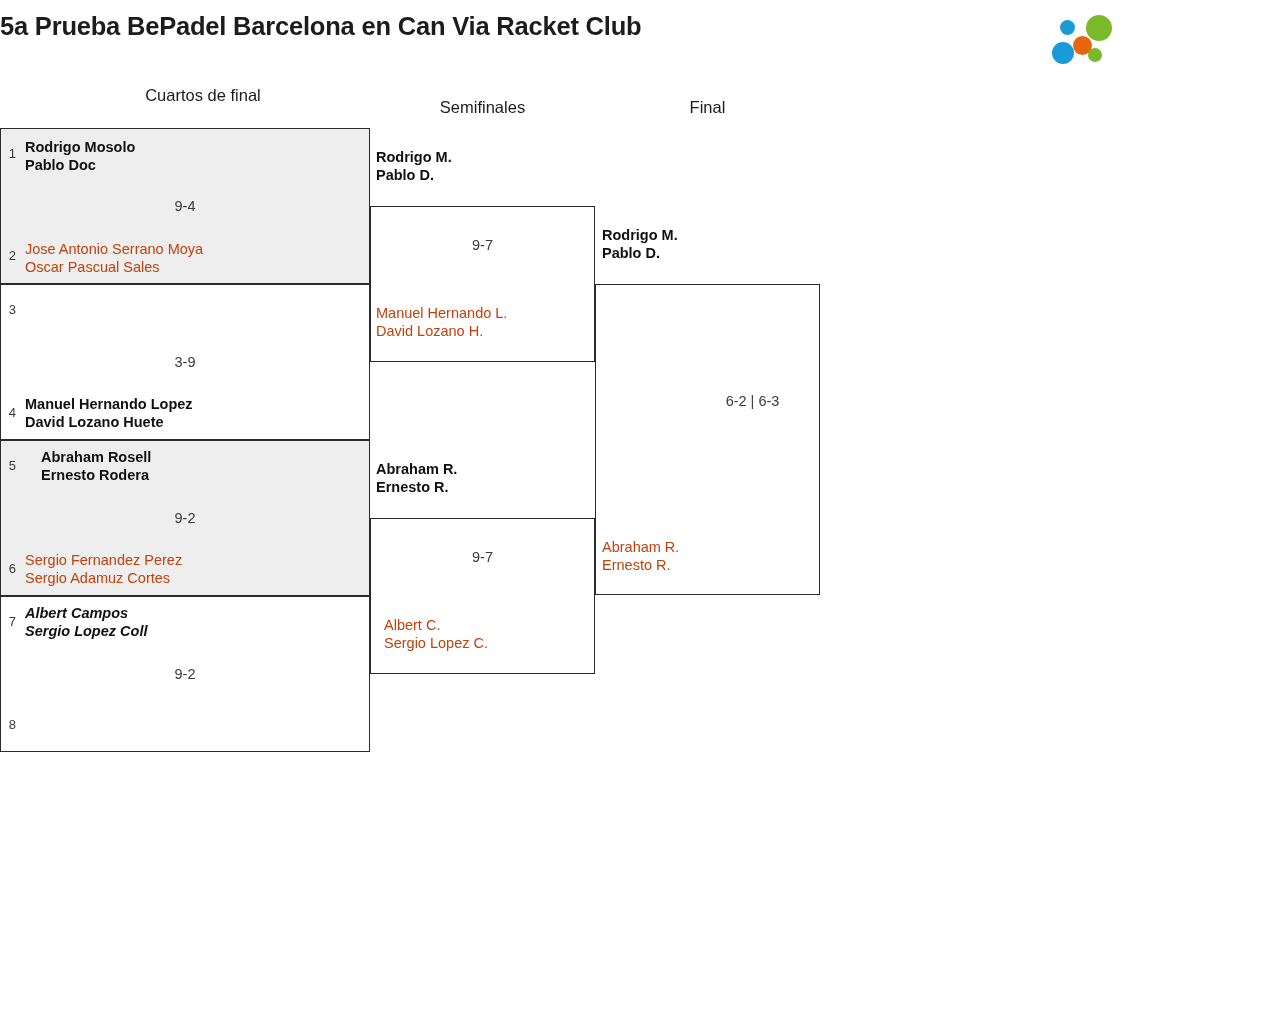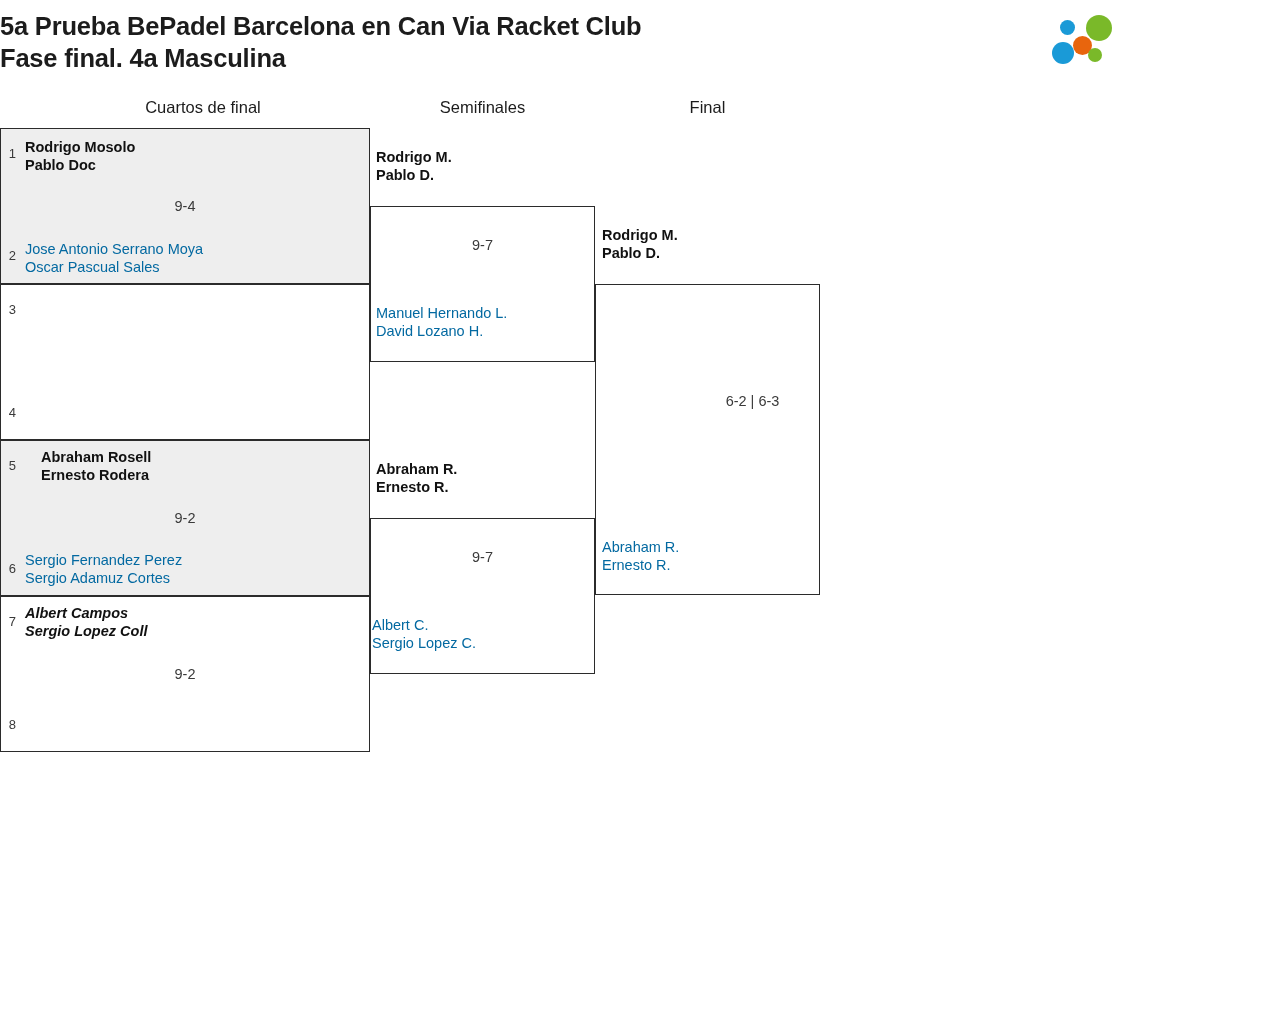--- a/index.html
+++ b/index.html
@@ -110,7 +110,6 @@
 <div id="header">
   <div id="title">
     <span class="line">5a Prueba BePadel Barcelona en Can Via Racket Club</span>
-    <span class="line">Fase final. 4a Masculina</span>
   </div>
 
   <div id="logo">

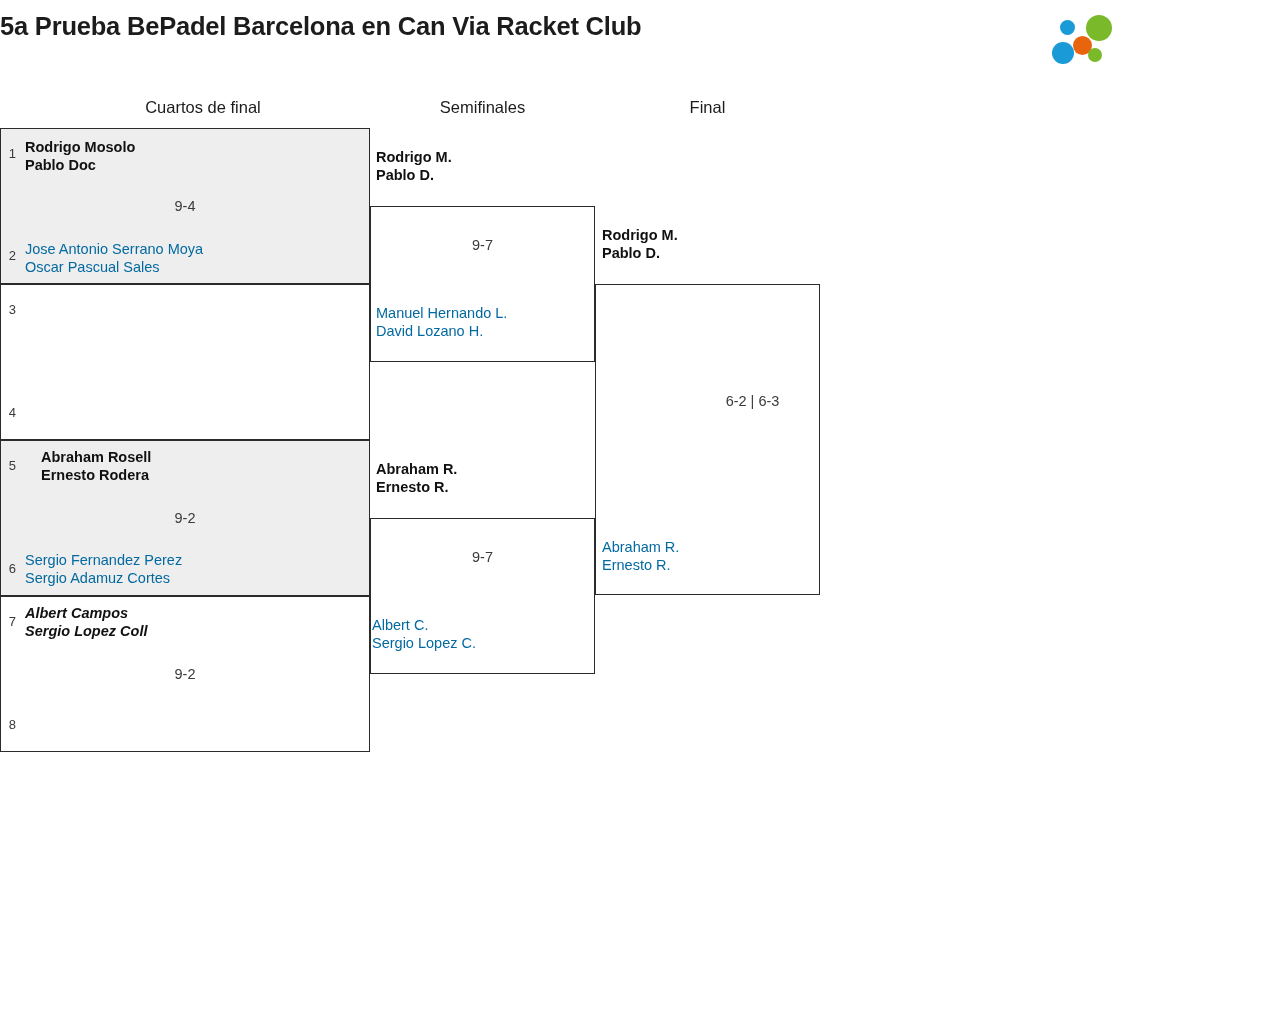--- a/index.html
+++ b/index.html
@@ -60,7 +60,7 @@
     text-align: center;
     white-space: nowrap;
   }
-  #round-qf { left: 0px;   top: 96px; width: 370px; padding-left: 36px; }
+  #round-qf { left: 0px;   top: 84px; width: 370px; padding-left: 36px; }
   #round-sf { left: 370px; top: 96px; width: 225px; }
   #round-f  { left: 595px; top: 96px; width: 225px; }
 

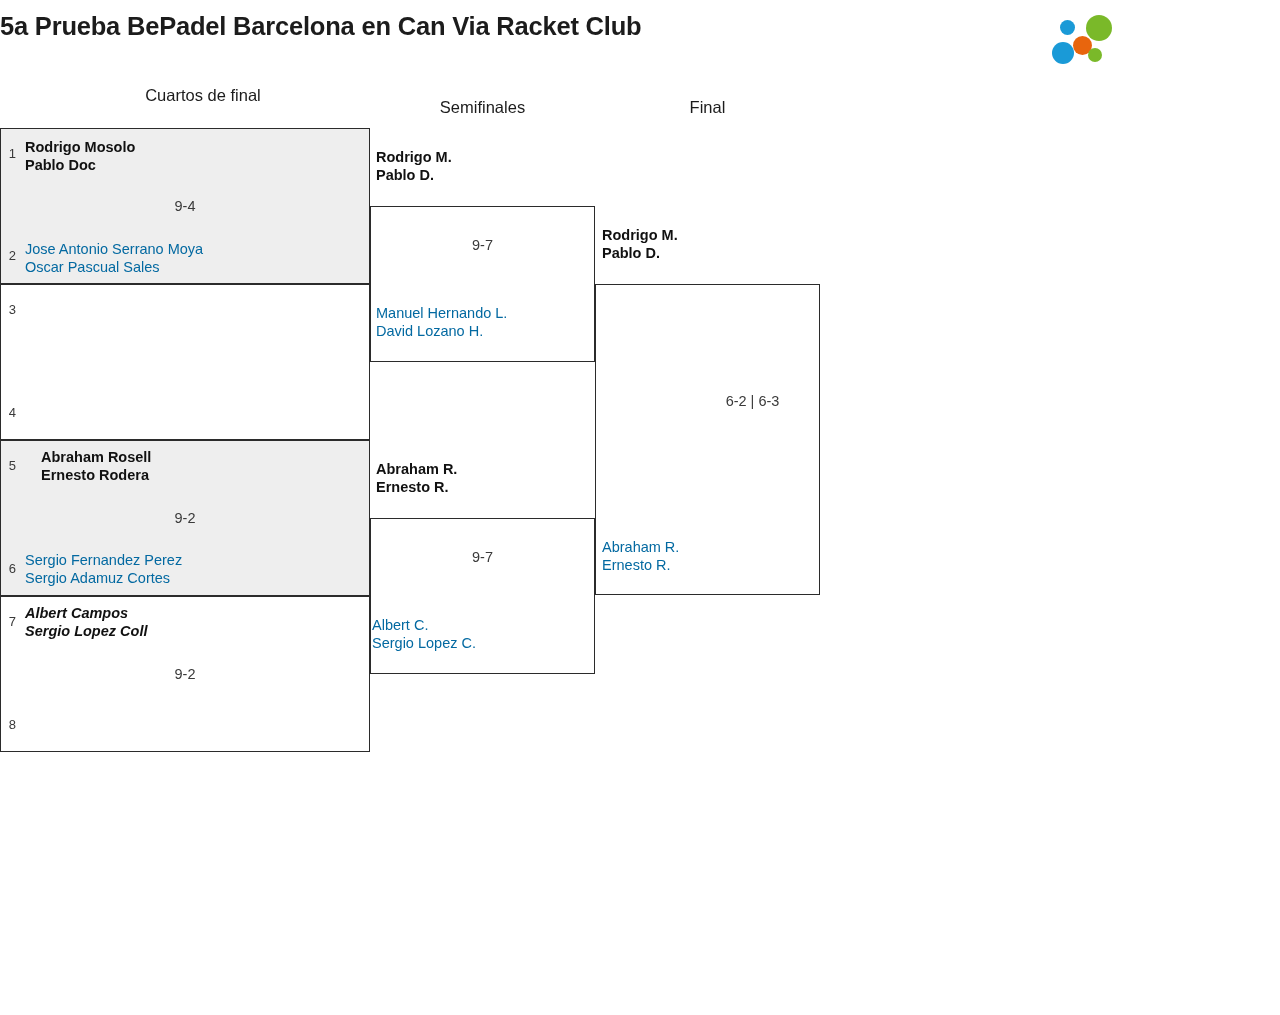--- a/index.html
+++ b/index.html
@@ -93,7 +93,7 @@
   }
   .pair .p { display: block; }
   .pair.winner { font-weight: 700; color: #111111; }
-  .pair.loser  { font-weight: 400; color: #0369a1; }
+  .pair.loser  { font-weight: 400; color: #c2410c; }
 
   .score {
     position: absolute;

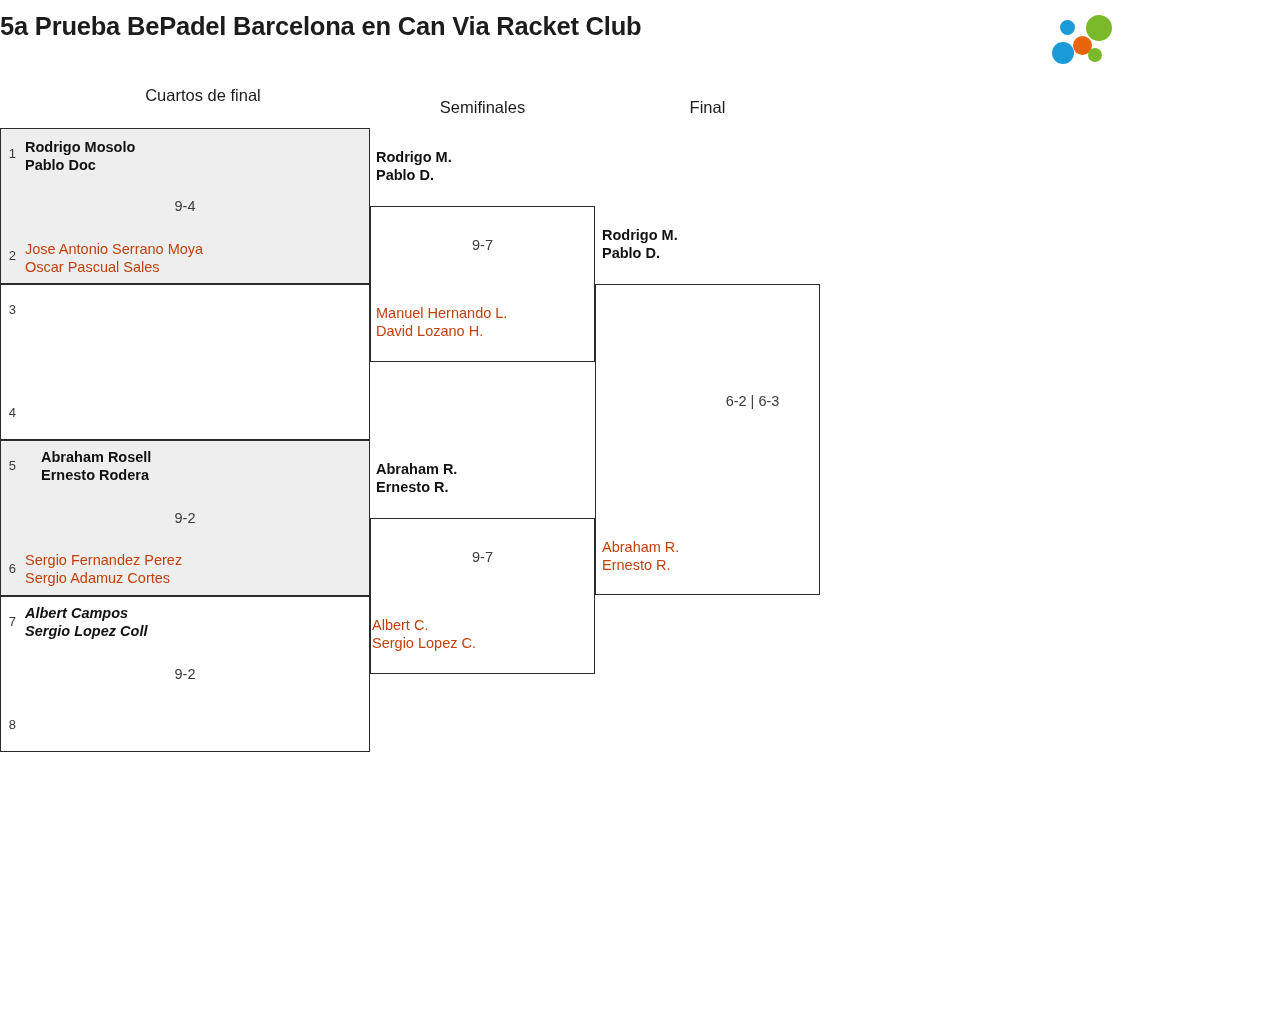--- a/index.html
+++ b/index.html
@@ -144,6 +144,7 @@
 
   <div class="match plain" style="left:0px; top:284px; width:370px; height:156px;"></div>
   <div class="seed" style="left:0px; top:302px;">3</div>
+  <div class="score" style="left:0px; top:353px; width:370px;">3-9</div>
   <div class="seed" style="left:0px; top:405px;">4</div>
 
   <div class="match shaded" style="left:0px; top:440px; width:370px; height:156px;"></div>

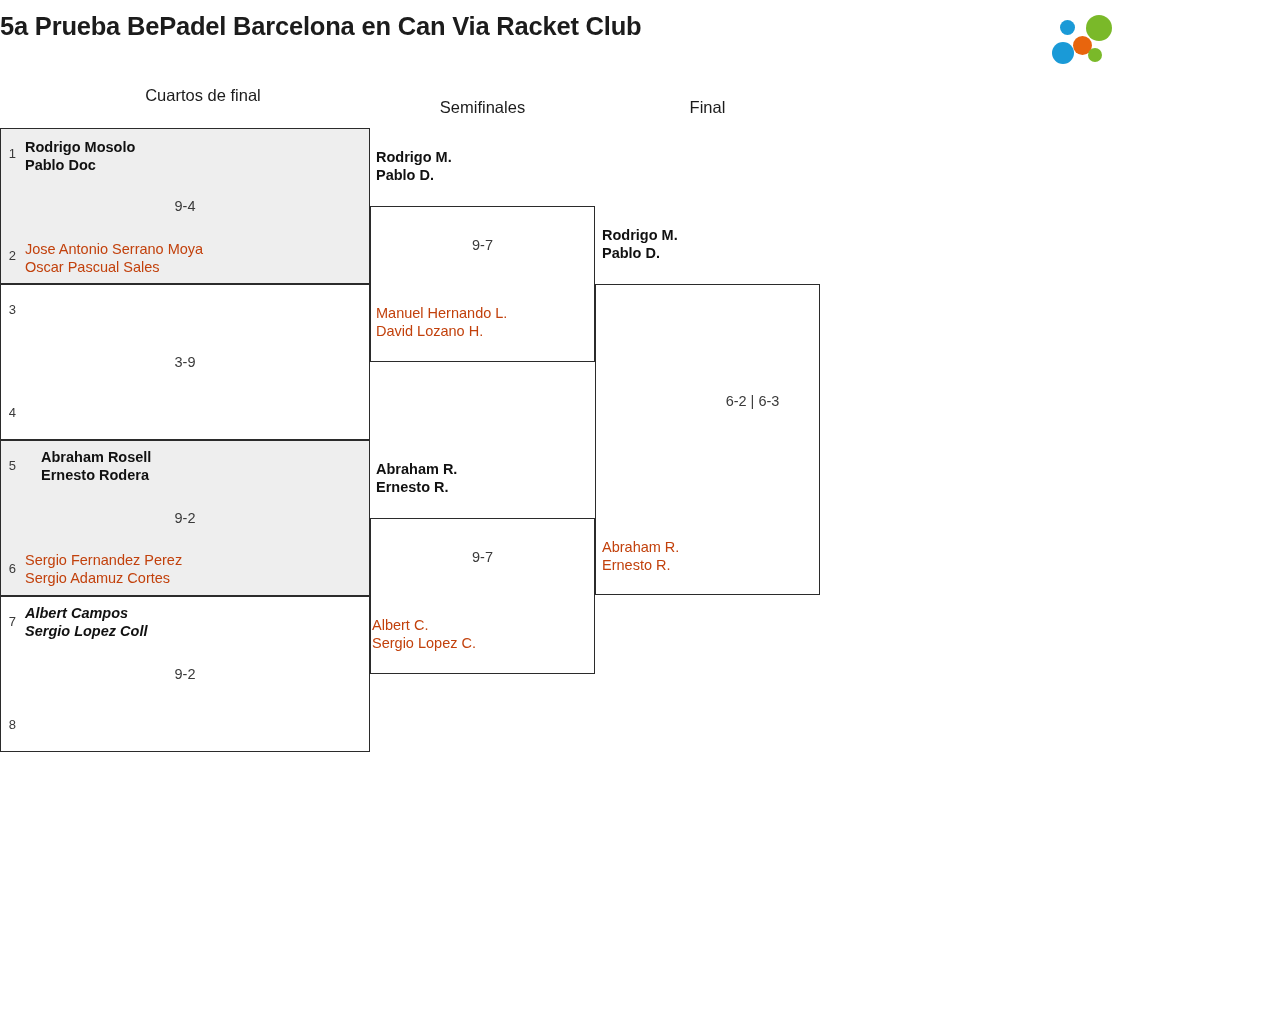--- a/index.html
+++ b/index.html
@@ -146,6 +146,10 @@
   <div class="seed" style="left:0px; top:302px;">3</div>
   <div class="score" style="left:0px; top:353px; width:370px;">3-9</div>
   <div class="seed" style="left:0px; top:405px;">4</div>
+  <div class="pair winner" style="left:25px; top:395px;">
+    <span class="p">Manuel Hernando Lopez</span>
+    <span class="p">David Lozano Huete</span>
+  </div>
 
   <div class="match shaded" style="left:0px; top:440px; width:370px; height:156px;"></div>
   <div class="seed" style="left:0px; top:458px;">5</div>

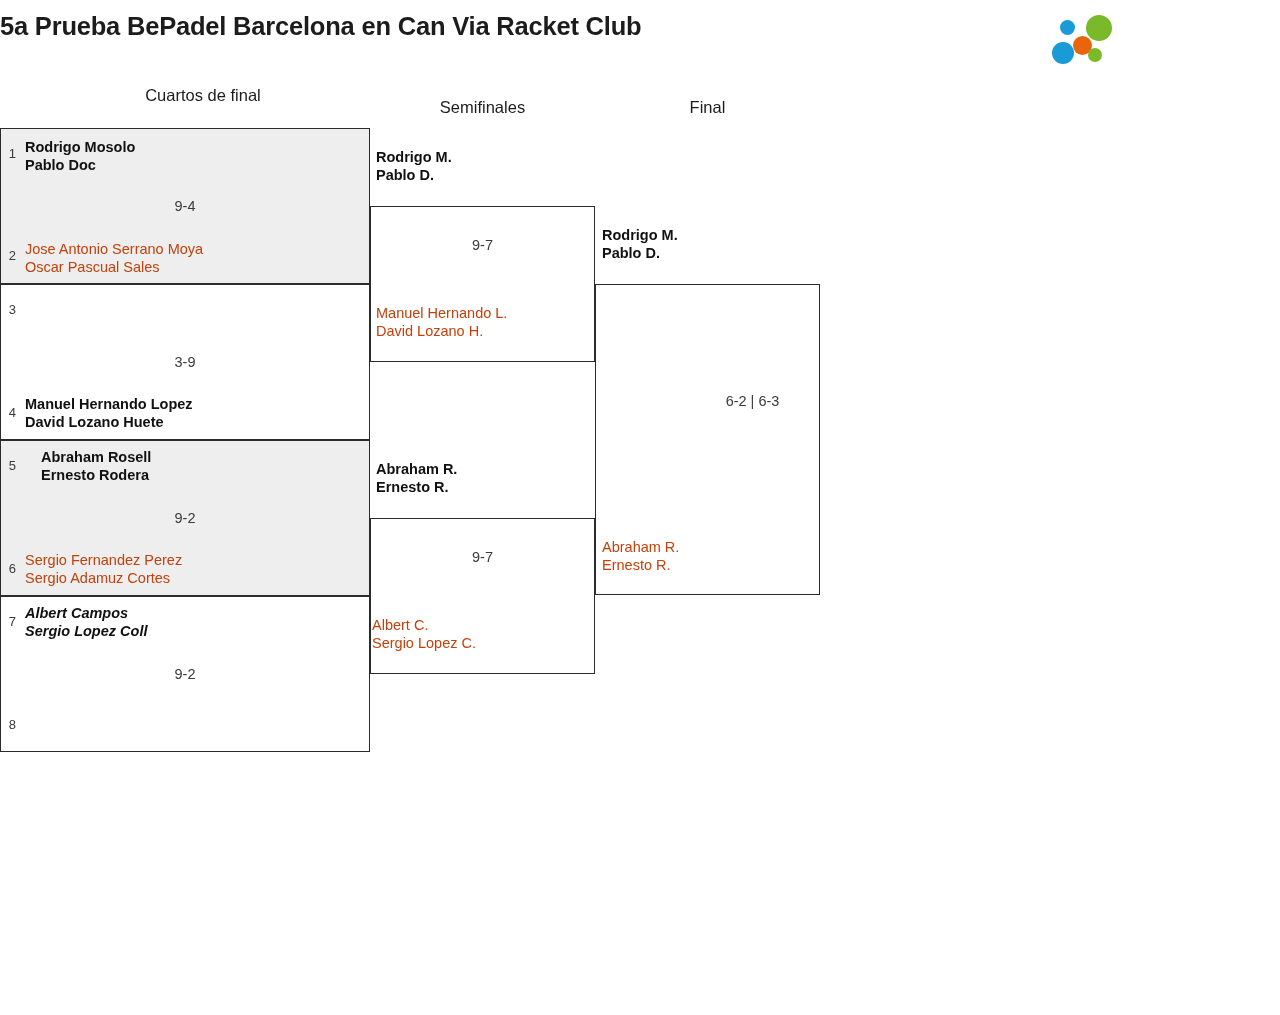--- a/index.html
+++ b/index.html
@@ -190,7 +190,7 @@
     <span class="p">Ernesto R.</span>
   </div>
   <div class="score" style="left:370px; top:548px; width:225px;">9-7</div>
-  <div class="pair loser" style="left:372px; top:616px;">
+  <div class="pair loser" style="left:384px; top:616px;">
     <span class="p">Albert C.</span>
     <span class="p">Sergio Lopez C.</span>
   </div>

